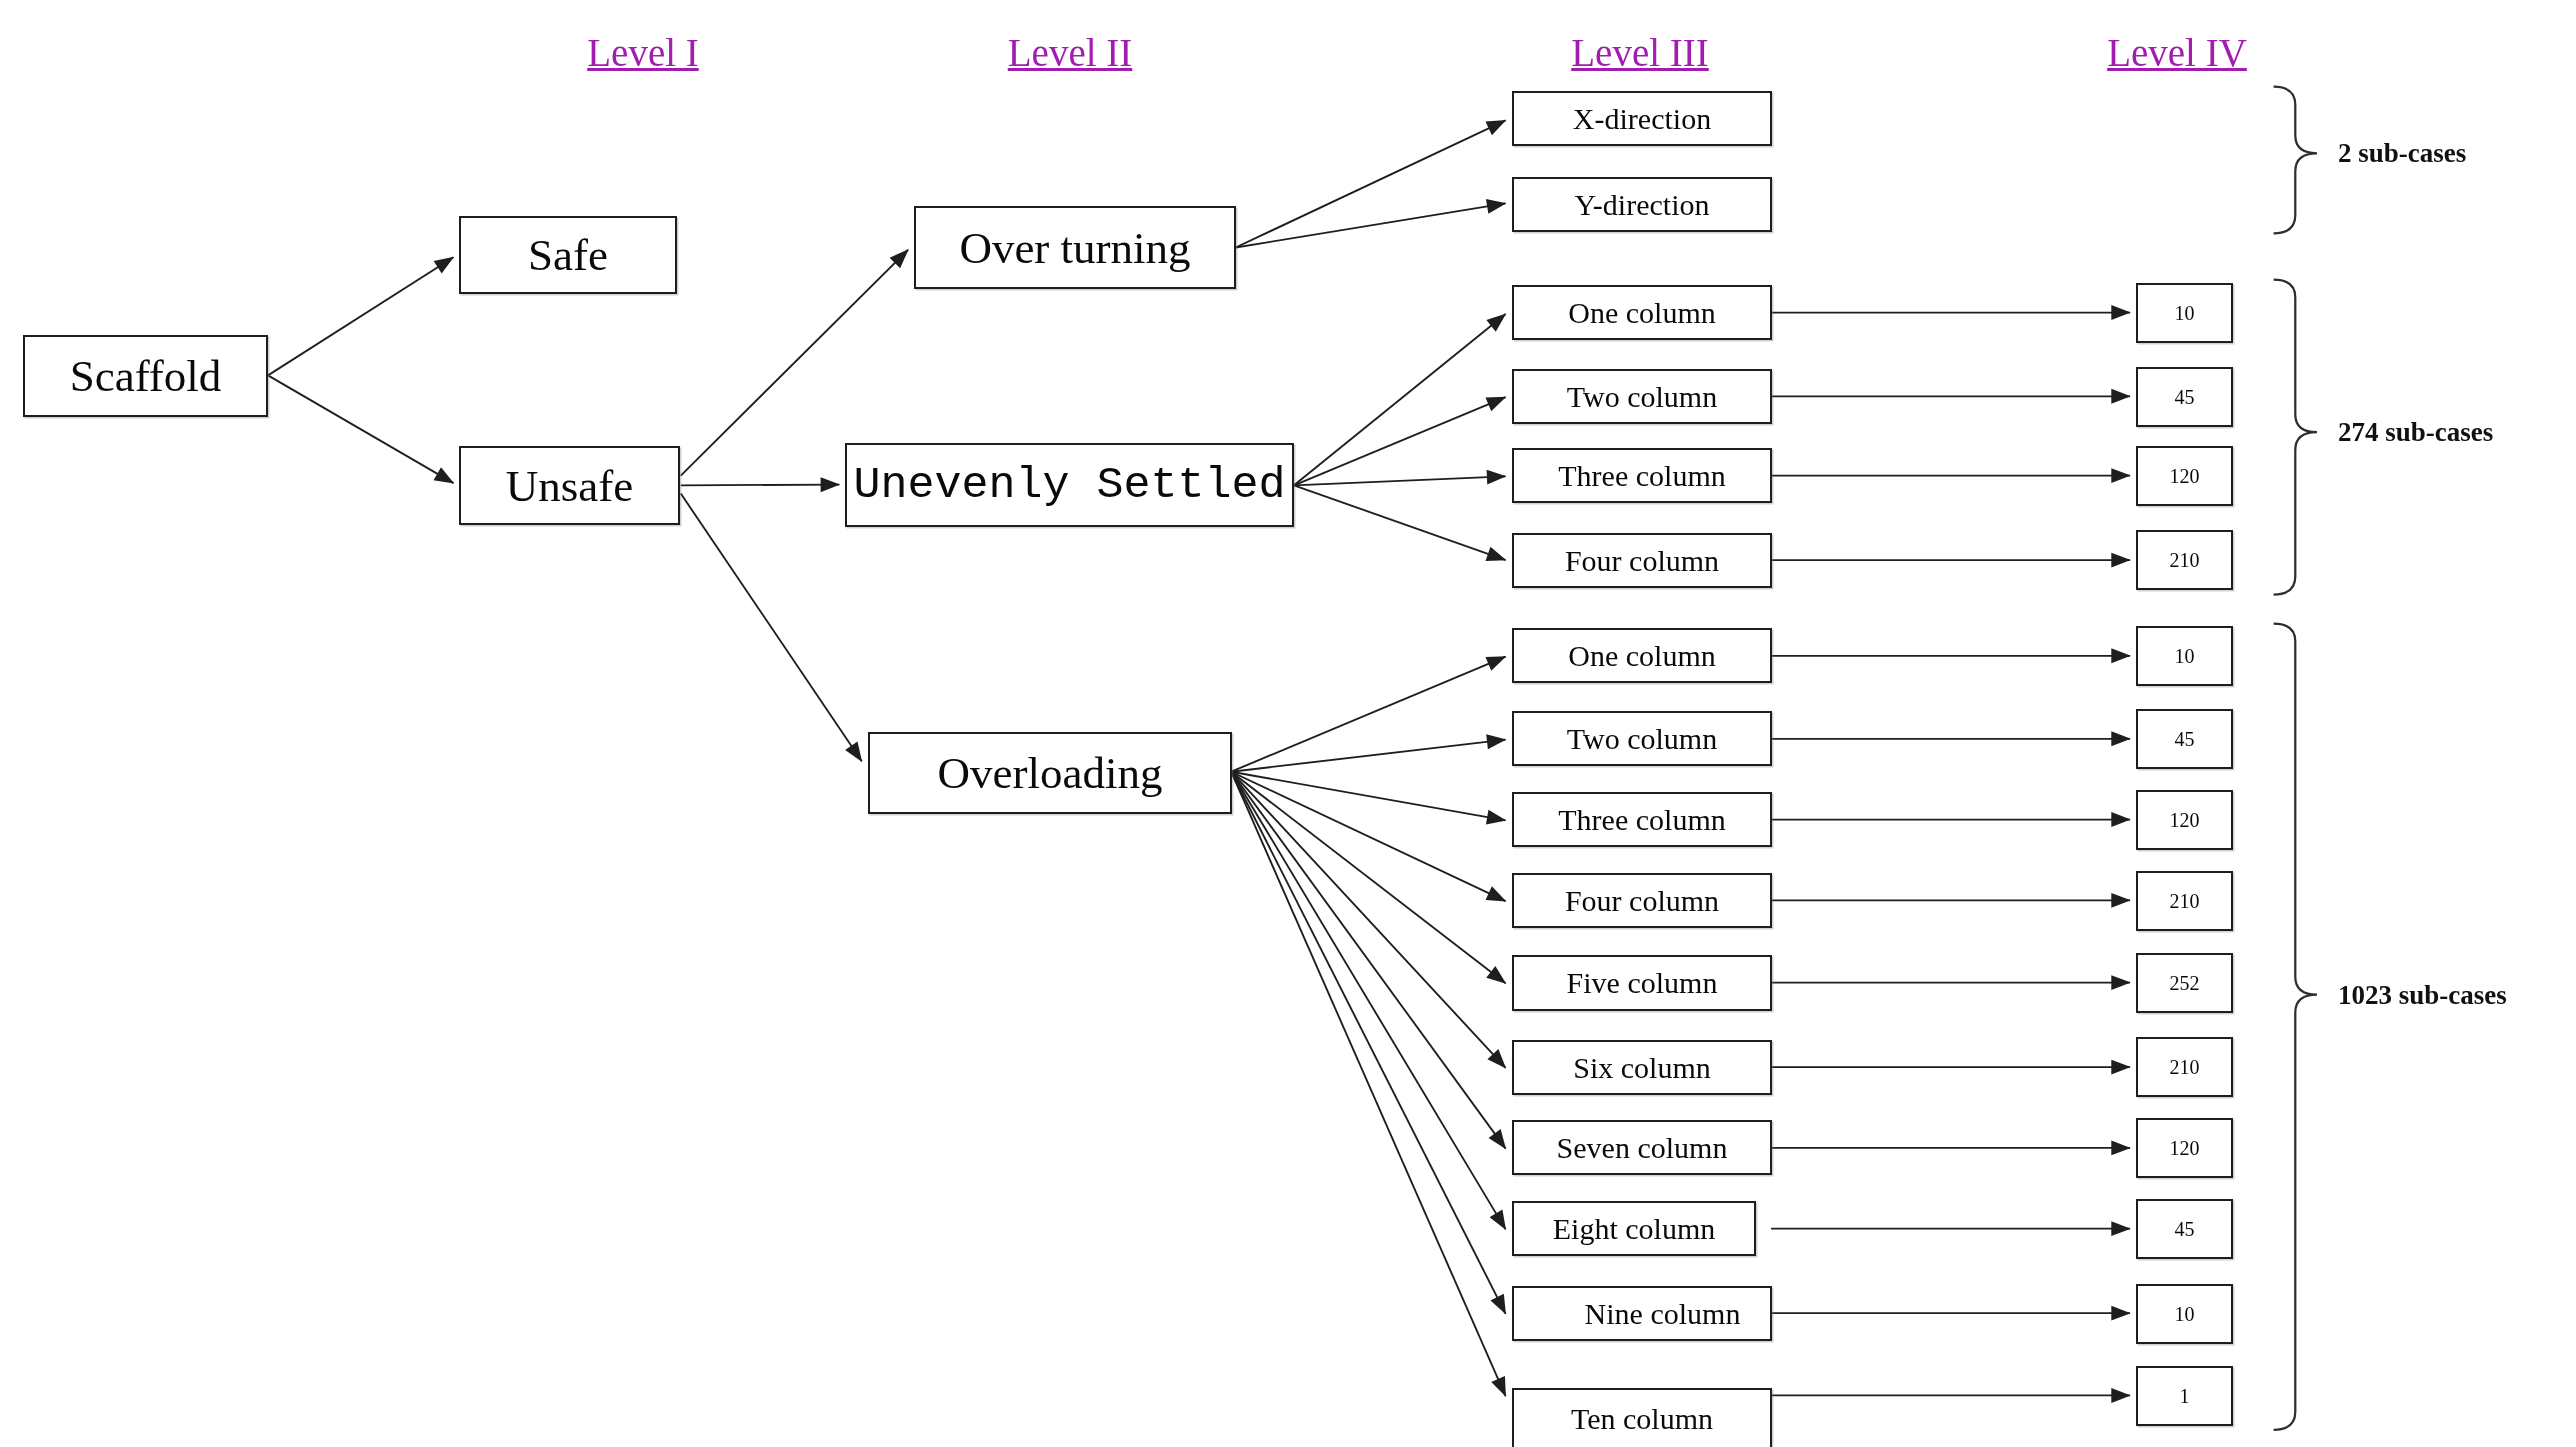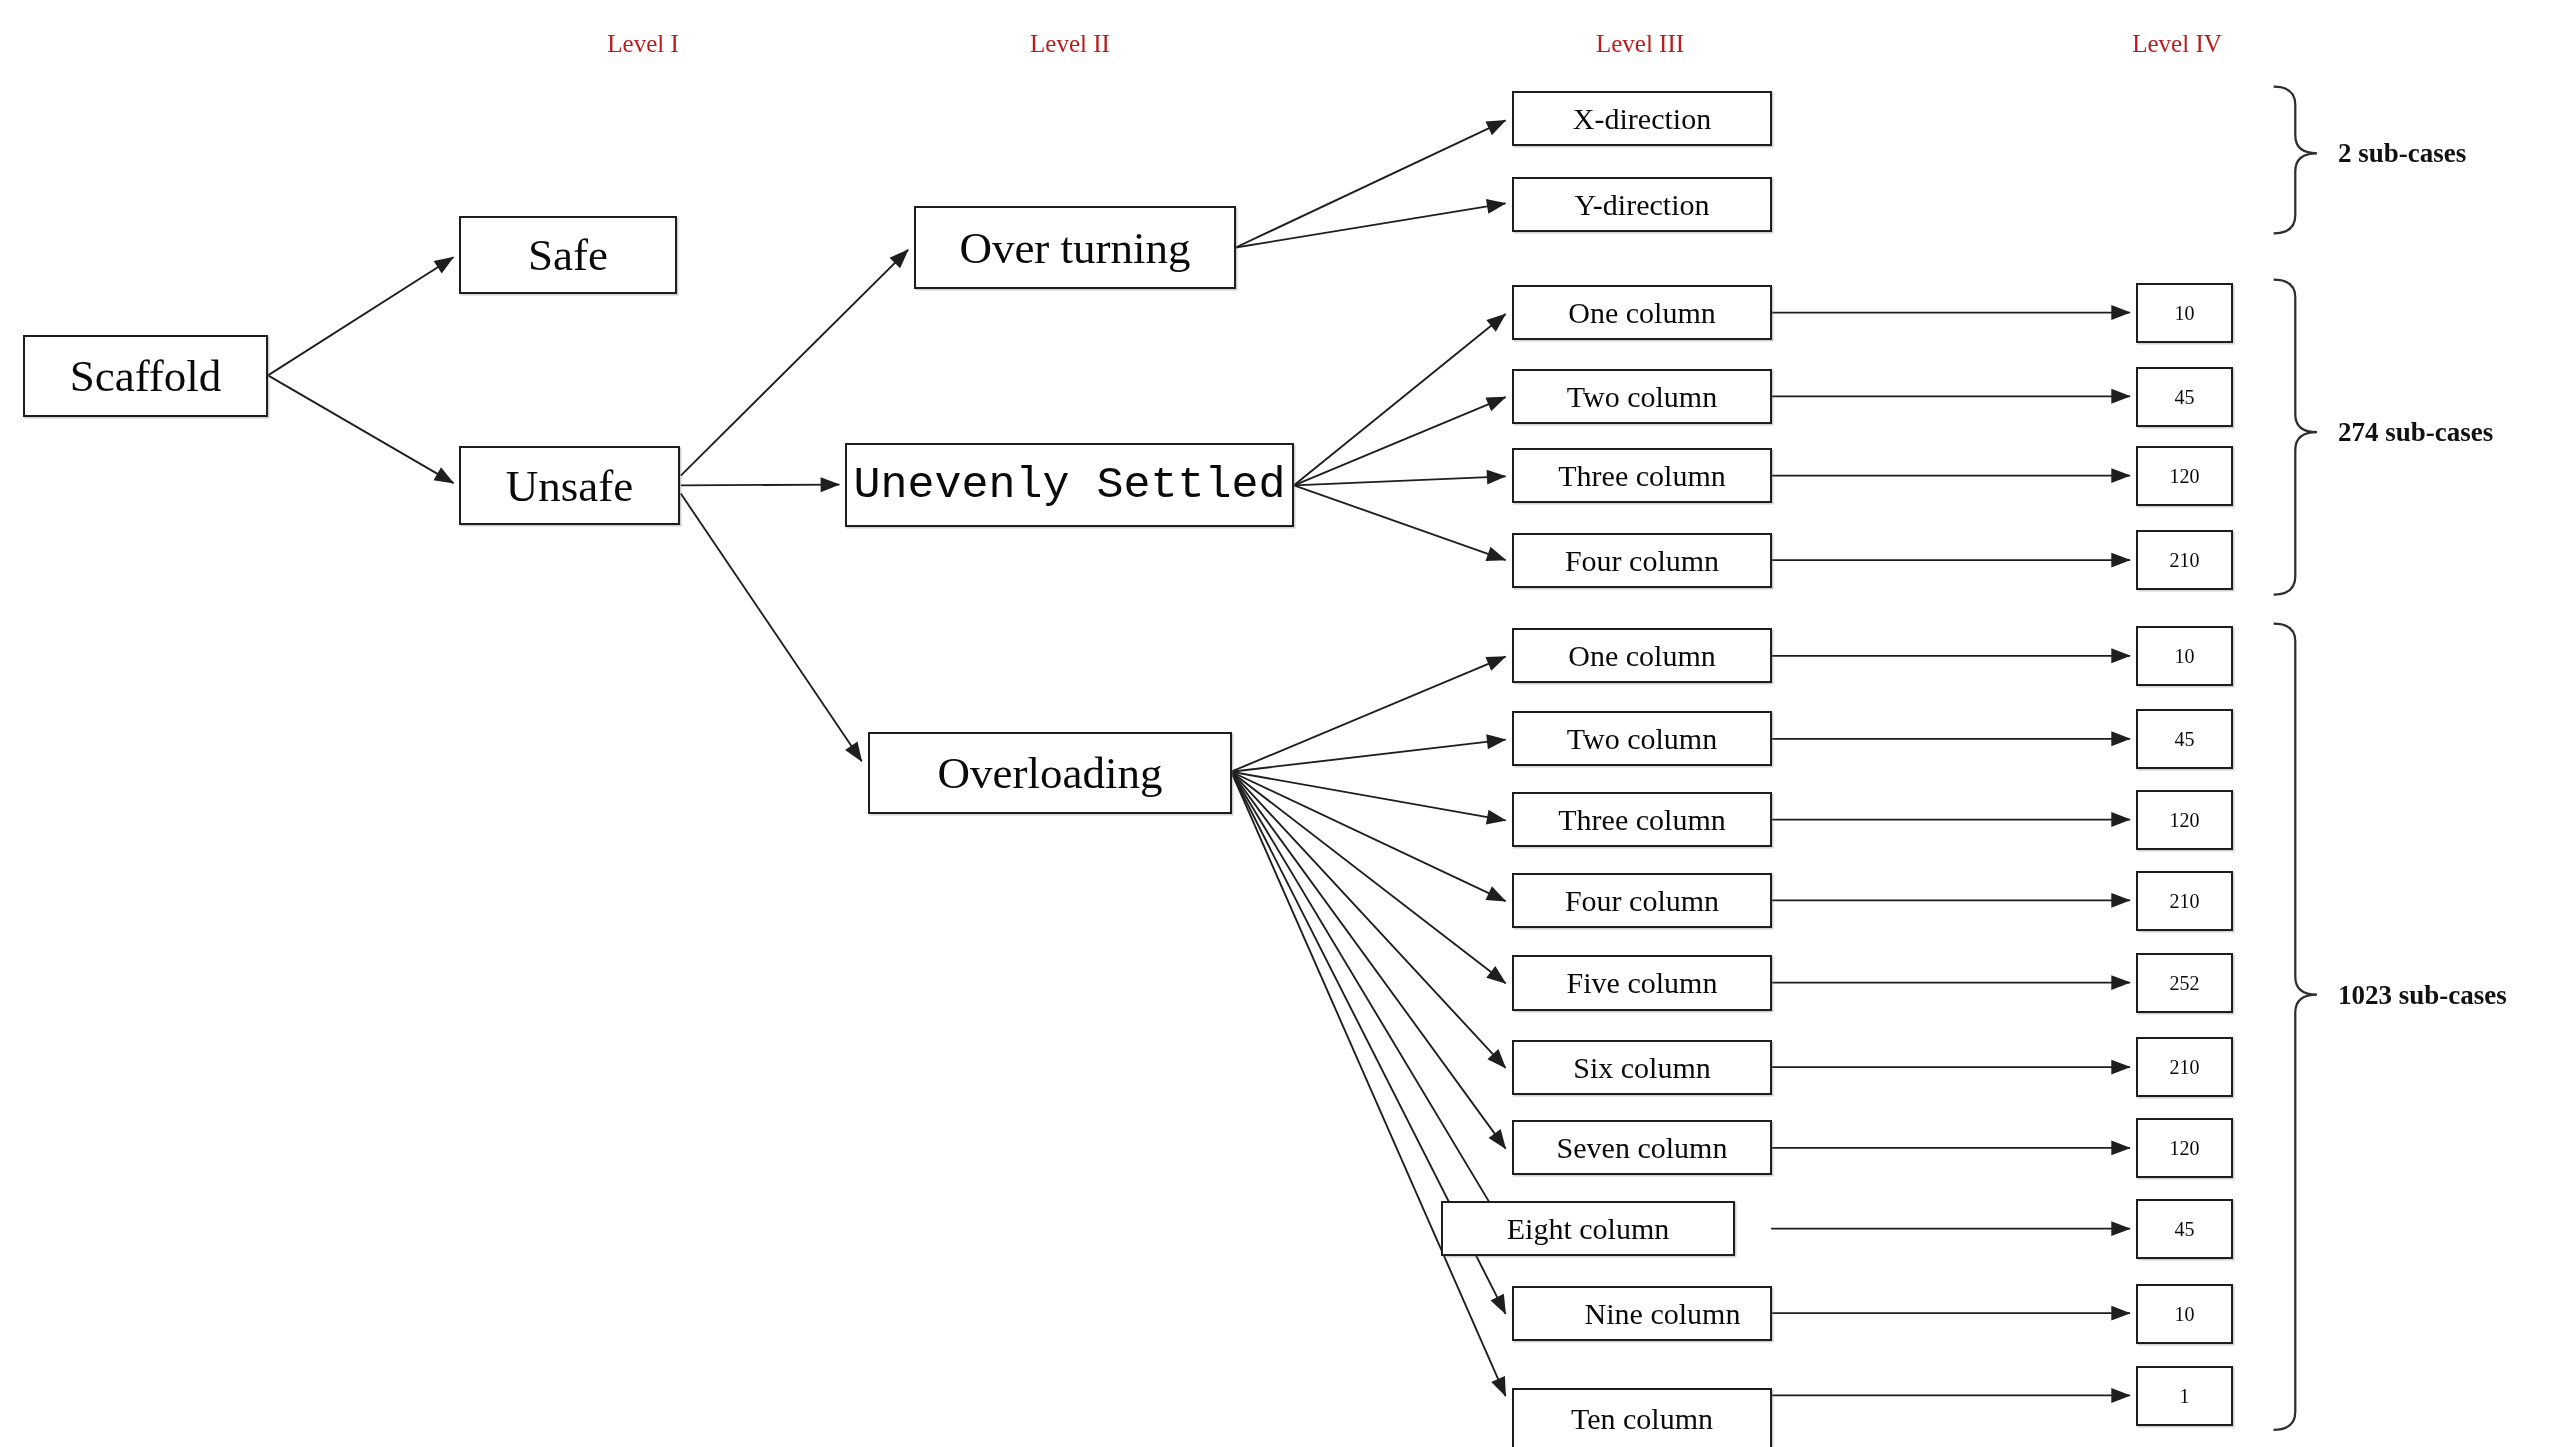--- a/index.html
+++ b/index.html
@@ -25,9 +25,10 @@
   .hdr {
     position: absolute;
     transform: translateX(-50%);
-    font-size: 25px;
+    font-size: 39px;
     white-space: nowrap;
-    color: #b91c1c;
+    color: #a21caf;
+    text-decoration: underline;
   }
   .box {
     position: absolute;

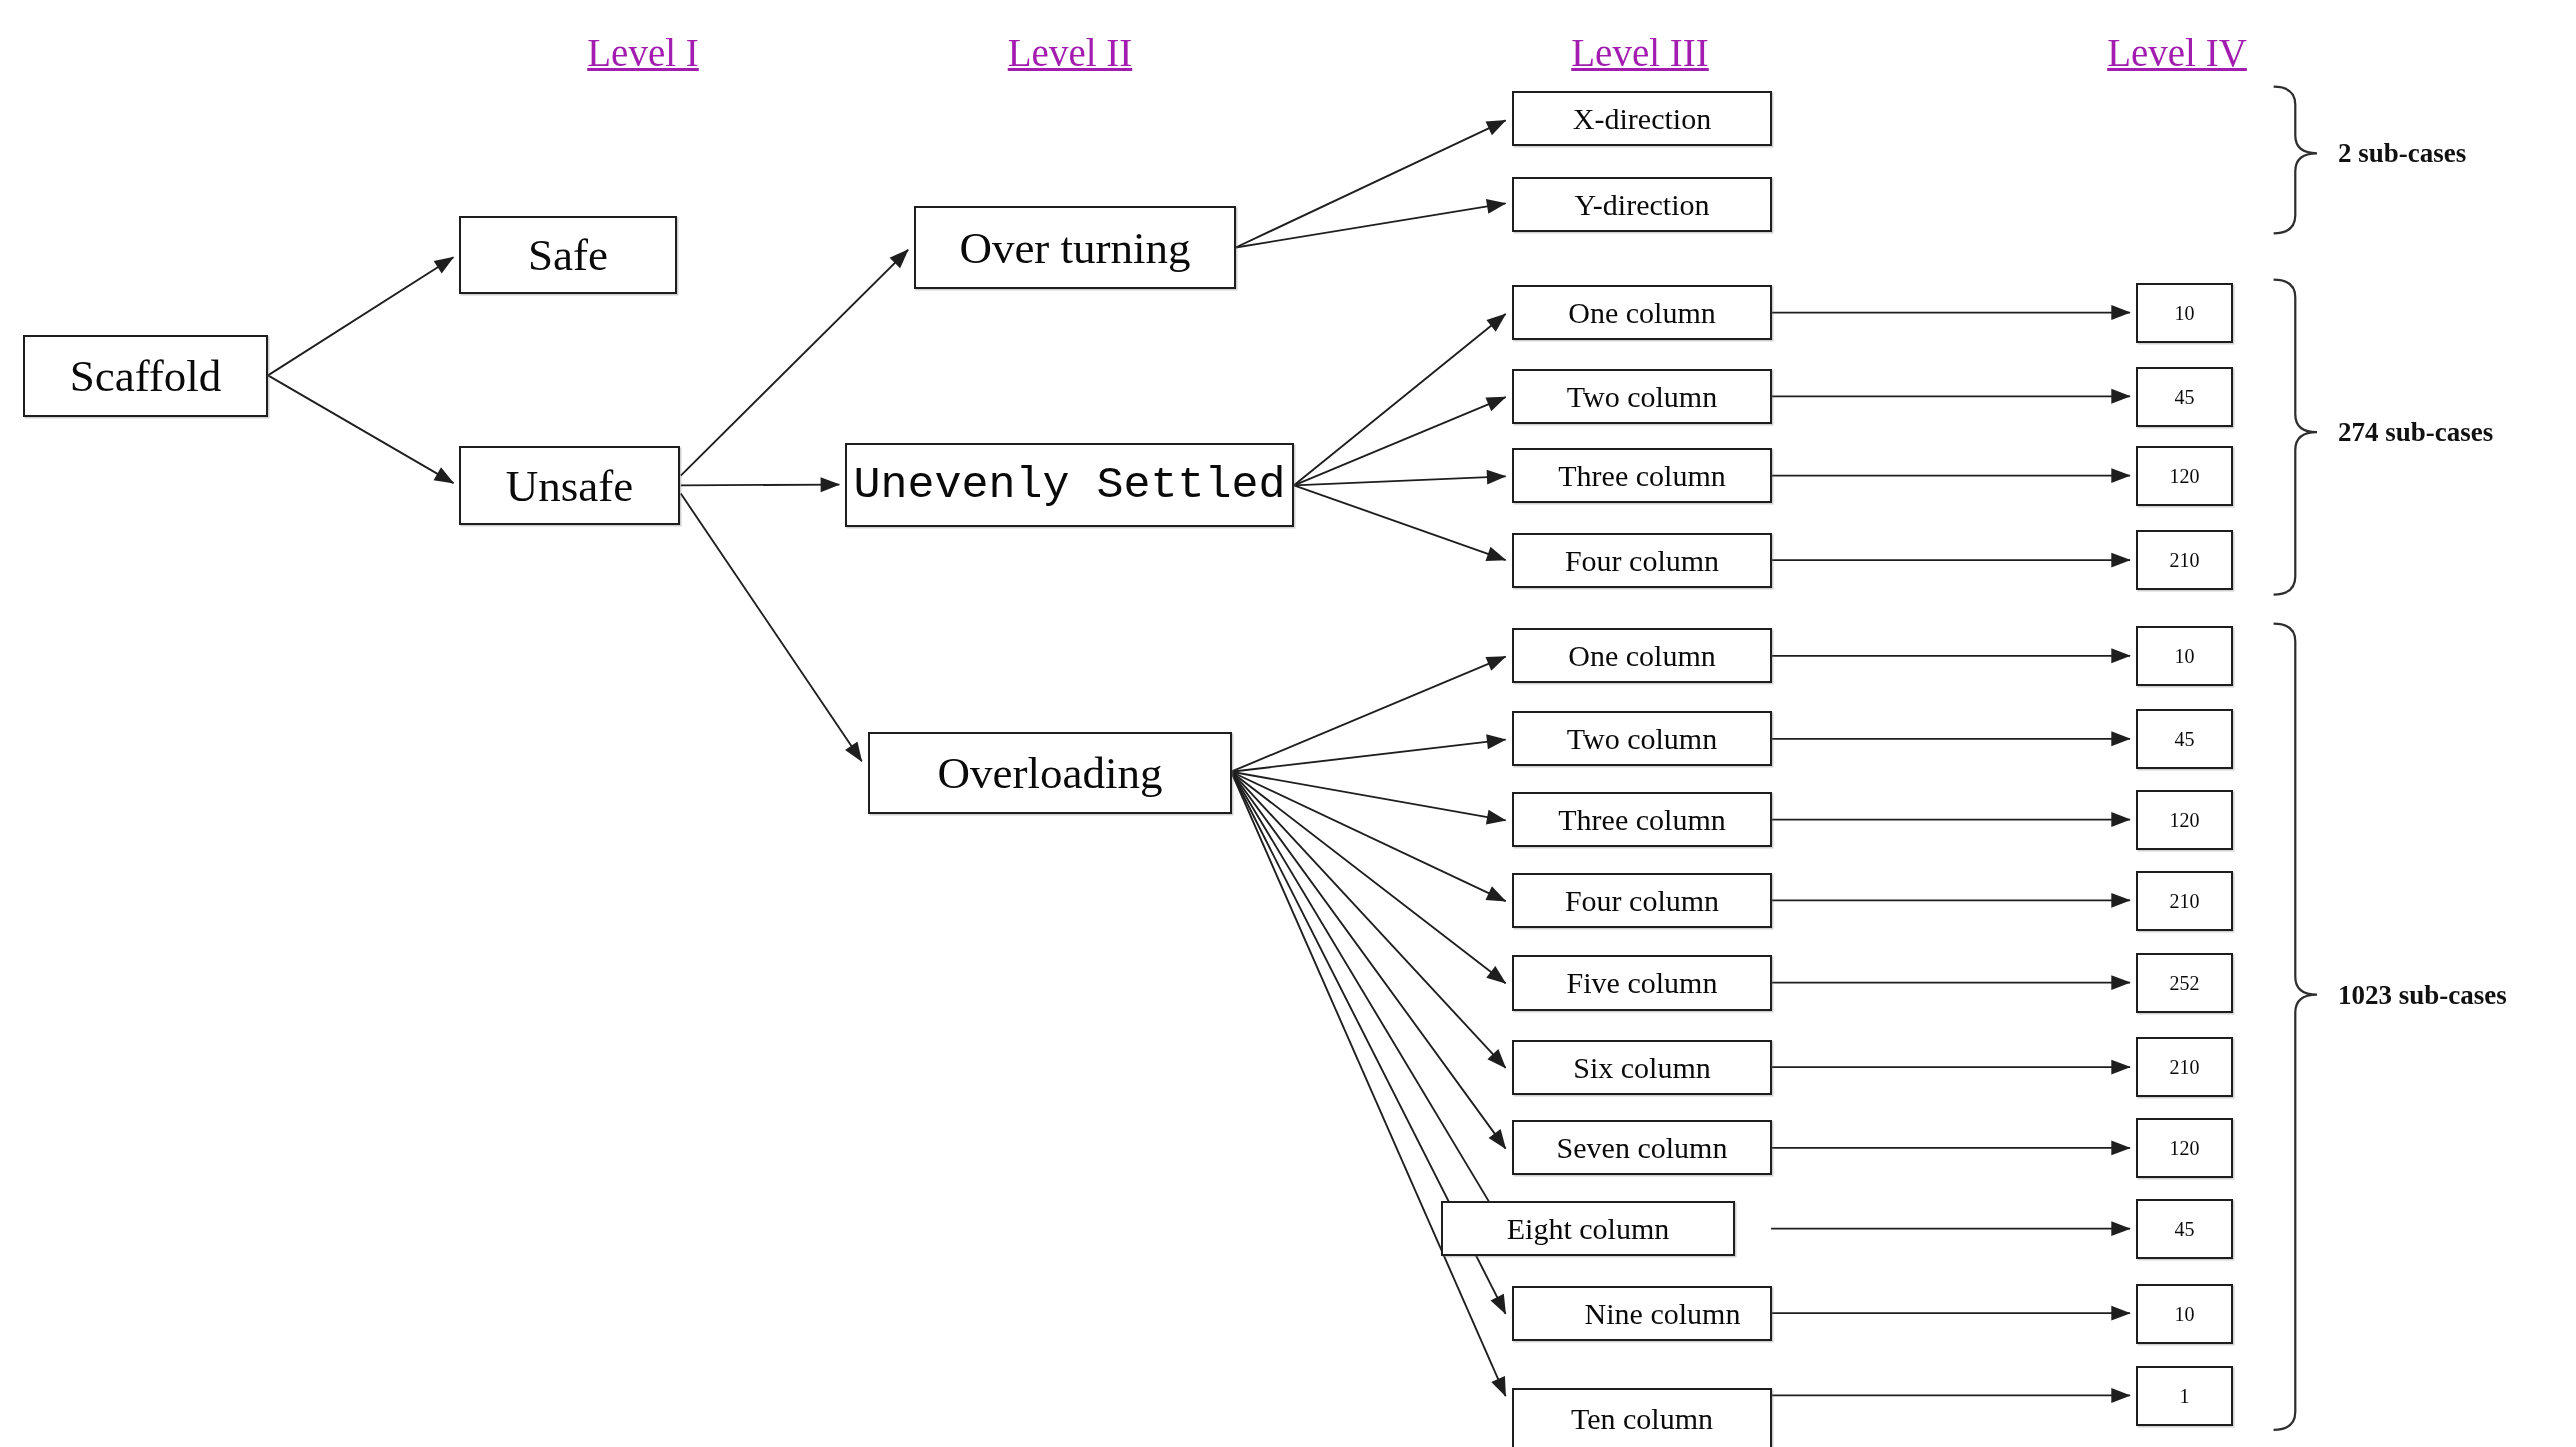--- a/index.html
+++ b/index.html
@@ -155,7 +155,7 @@
   <div class="box box-md" style="left:1512px; top:955px; width:260px; height:56px;">Five column</div>
   <div class="box box-md" style="left:1512px; top:1040px; width:260px; height:55px;">Six column</div>
   <div class="box box-md" style="left:1512px; top:1120px; width:260px; height:55px;">Seven column</div>
-  <div class="box box-md" style="left:1441px; top:1201px; width:294px; height:55px;">Eight column</div>
+  <div class="box box-md" style="left:1512px; top:1201px; width:244px; height:55px;">Eight column</div>
   <div class="box box-md" style="left:1512px; top:1286px; width:260px; height:55px;padding-left:41px;">Nine column</div>
   <div class="box box-md" style="left:1512px; top:1368px; width:260px; height:62px;margin-top:20px;">Ten column</div>
 

